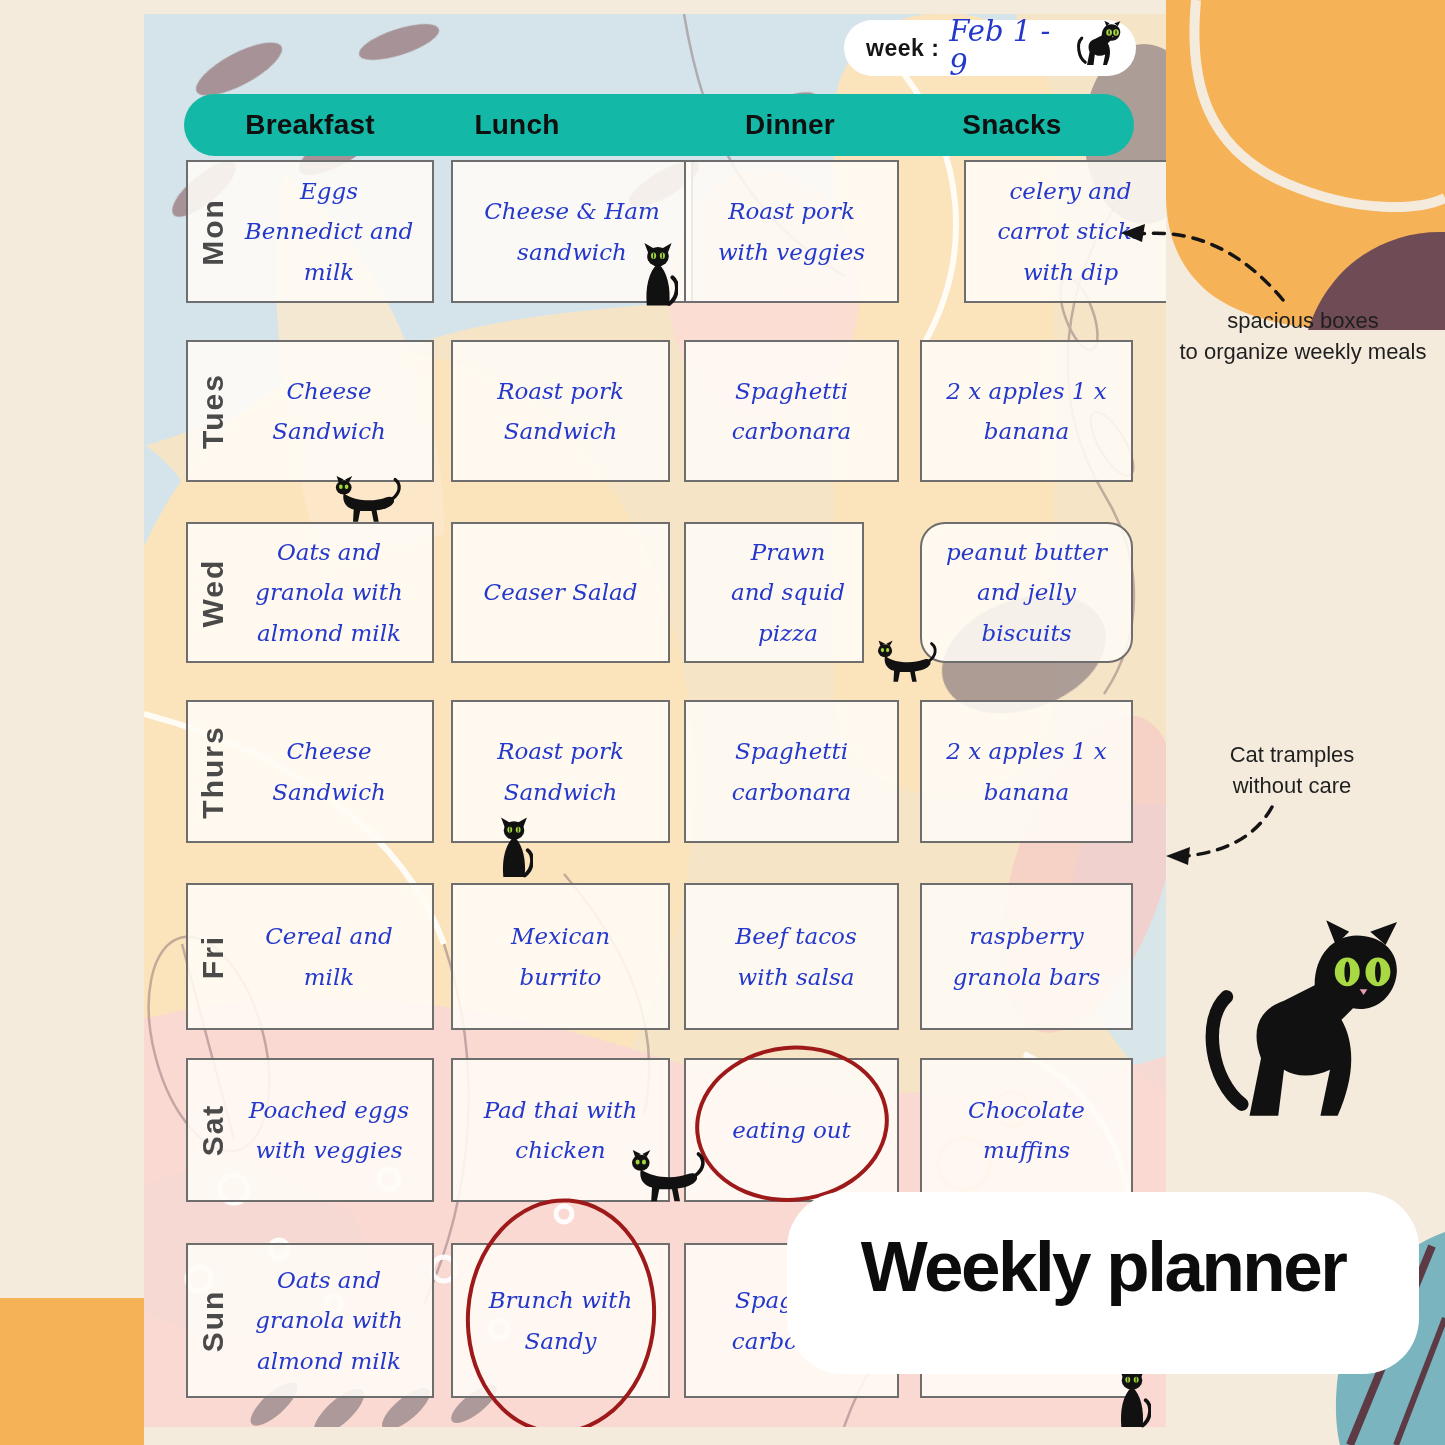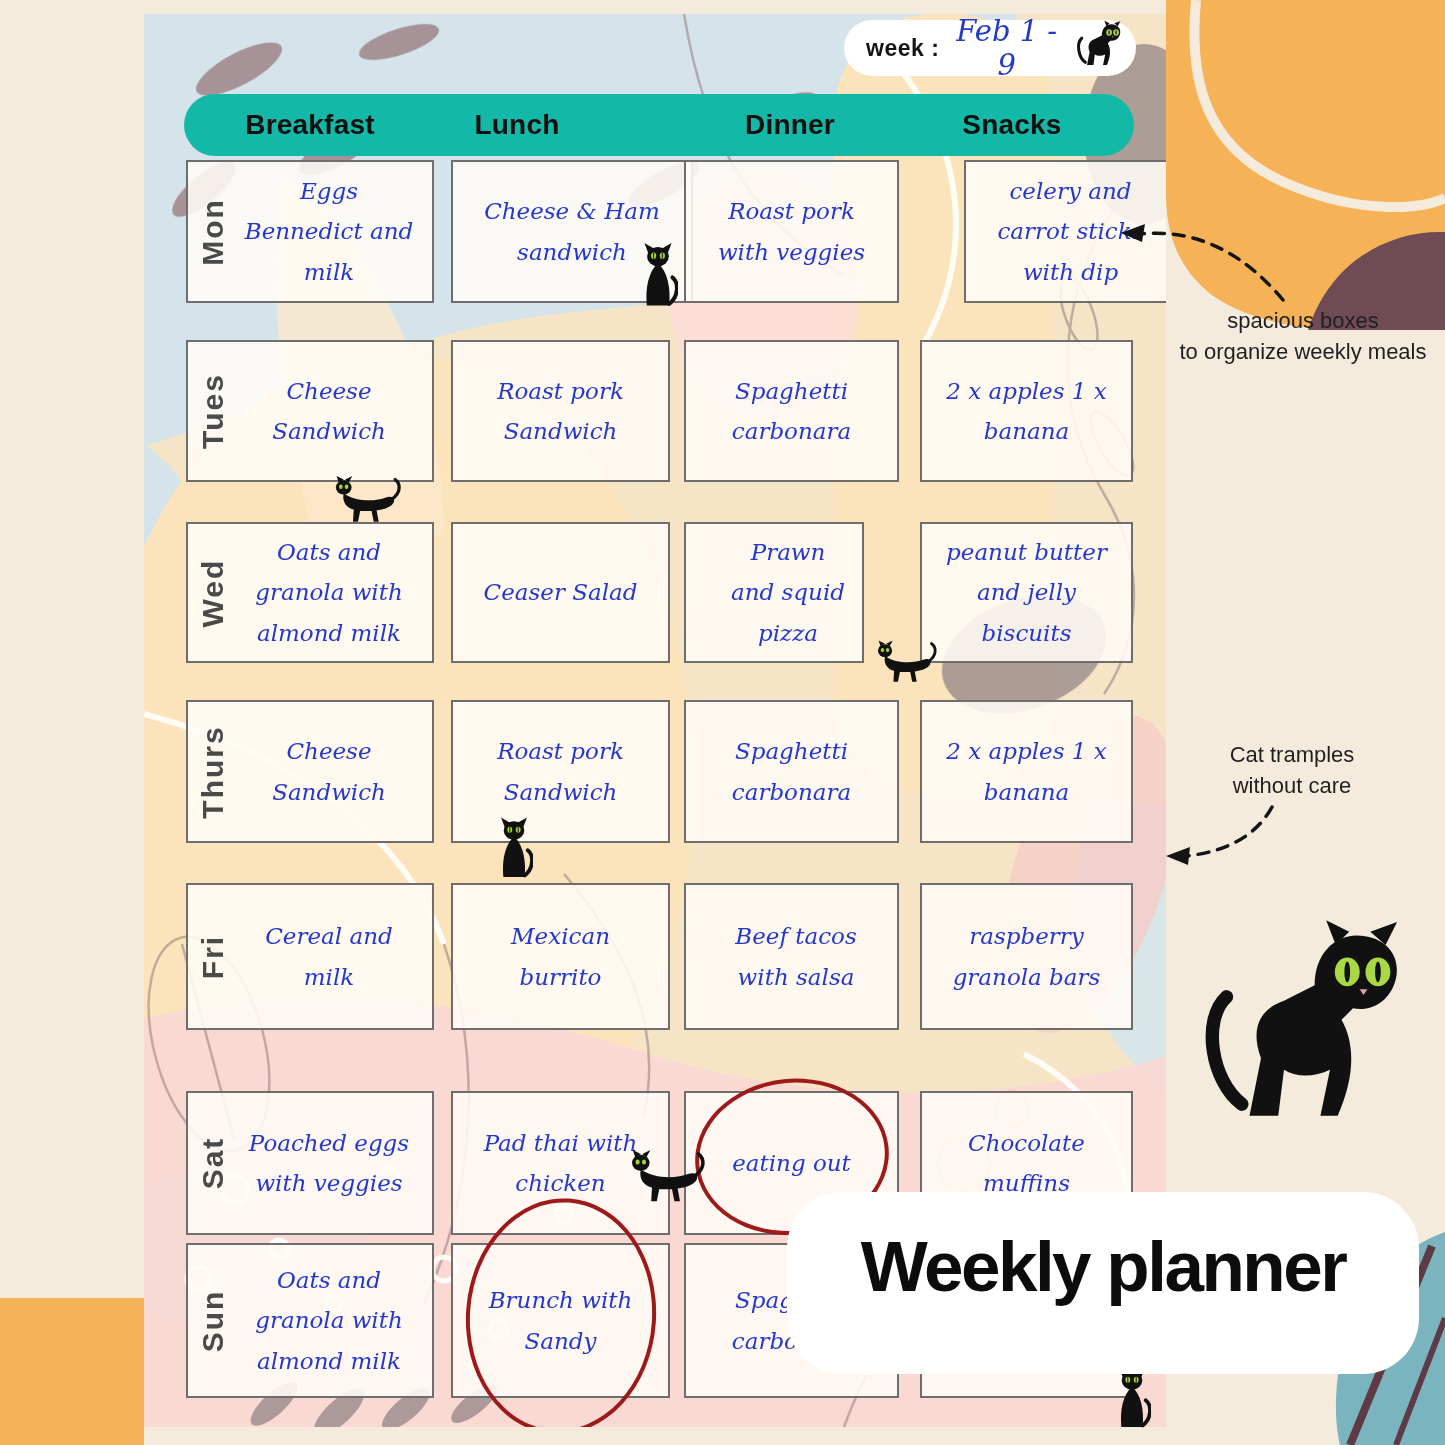--- a/index.html
+++ b/index.html
@@ -15,7 +15,7 @@
   .week-pill{position:absolute;left:700px;top:6px;width:292px;height:56px;background:#fff;border-radius:28px;
              z-index:12;display:flex;align-items:center;padding:0 10px 0 22px;box-sizing:border-box;gap:10px;}
   .week-label{font-weight:700;font-size:23px;color:#151515;letter-spacing:.5px;}
-  .week-value{font-family:"DejaVu Serif",serif;font-style:italic;font-size:29px;color:#2438cc;flex:1;text-align:center;}
+  .week-value{font-family:"DejaVu Serif",serif;font-style:italic;font-size:29px;color:#2438cc;flex:1;}
   .week-cat{width:52px;height:50px;margin-top:-6px;}
   
   .col-bar{position:absolute;left:40px;top:80px;width:950px;height:62px;background:#14b8a6;border-radius:31px;z-index:12;}

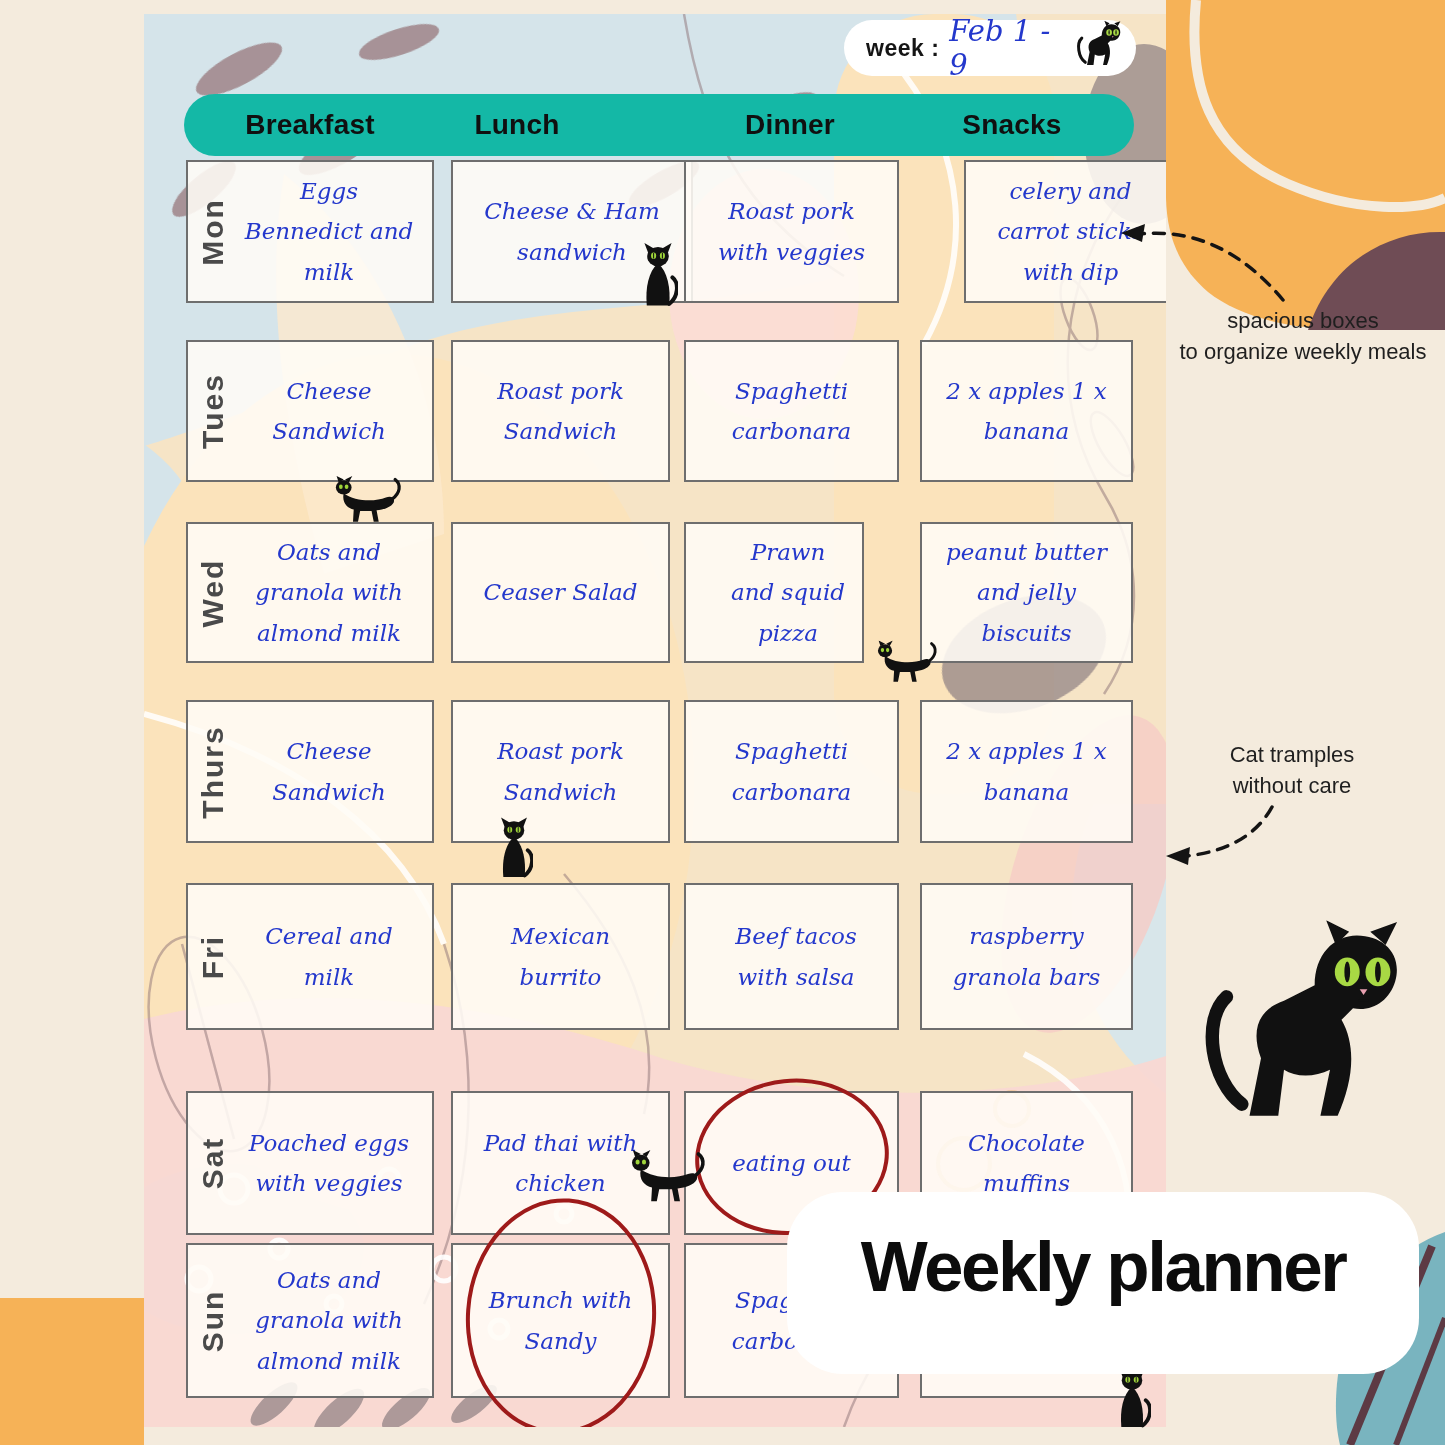--- a/index.html
+++ b/index.html
@@ -231,7 +231,7 @@
           <div class="meal-cell cell-2" style="left: 498px; width: 180px; padding-left: 28px;">
             <span class="meal-text">Prawn and squid pizza</span>
           </div>
-          <div class="meal-cell cell-3" style="left: 734px; width: 213px;">
+          <div class="meal-cell cell-3" style="left: 734px; width: 213px; border-radius: 25px;">
             <span class="meal-text">peanut butter and jelly biscuits</span>
           </div>
         </div>

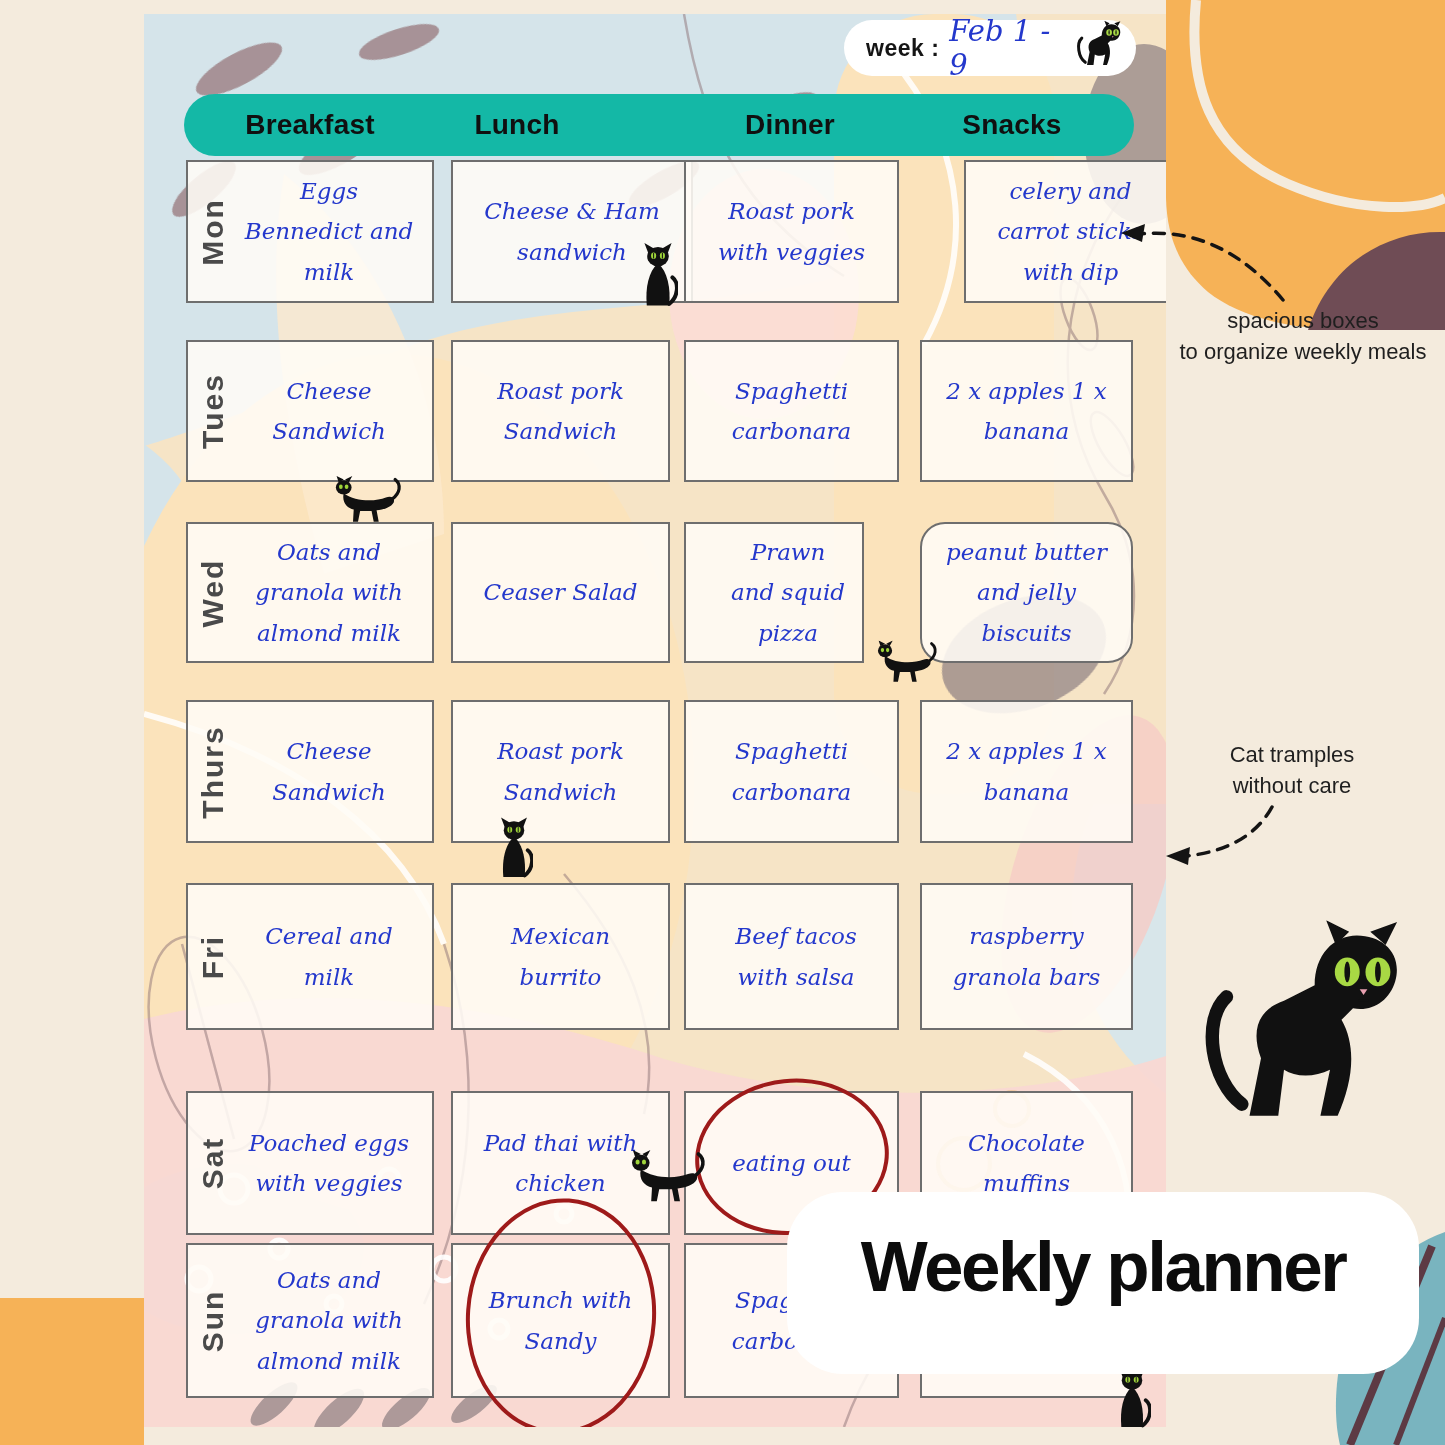--- a/index.html
+++ b/index.html
@@ -265,7 +265,7 @@
             <span class="meal-text">raspberry granola bars</span>
           </div>
         </div>
-        <div class="day-row" style="top: 1044px; height: 144px; margin-top: 33px;">
+        <div class="day-row" style="top: 1044px; height: 144px;">
           <div class="meal-cell cell-0" style="left: 0px; width: 248px;">
             <span class="meal-text">Poached eggs with veggies</span>
             <span class="day-label">Sat</span>

